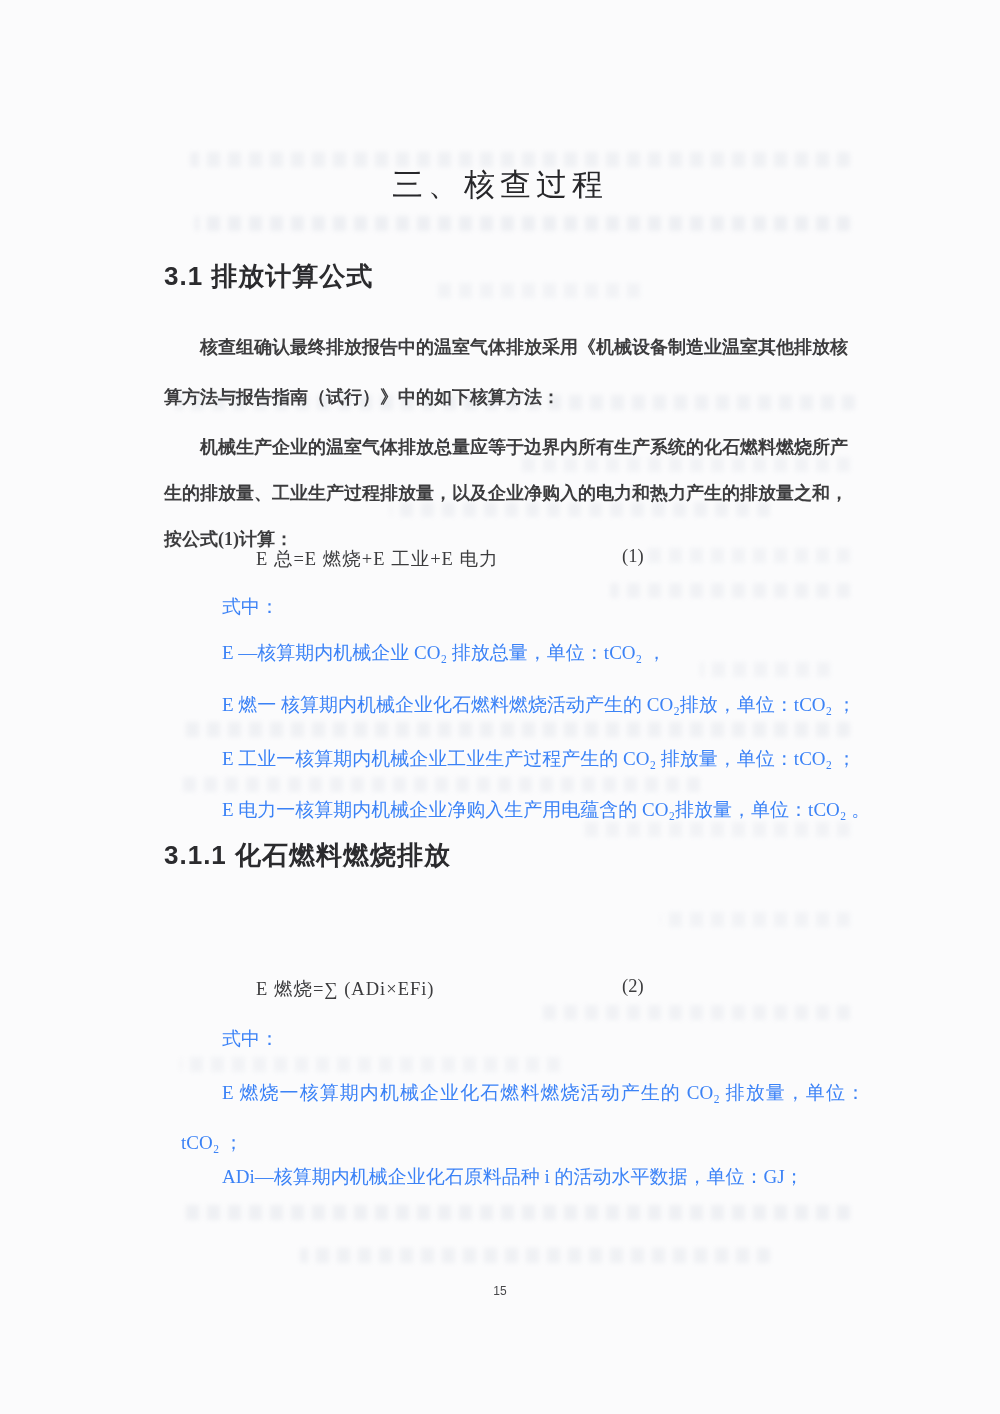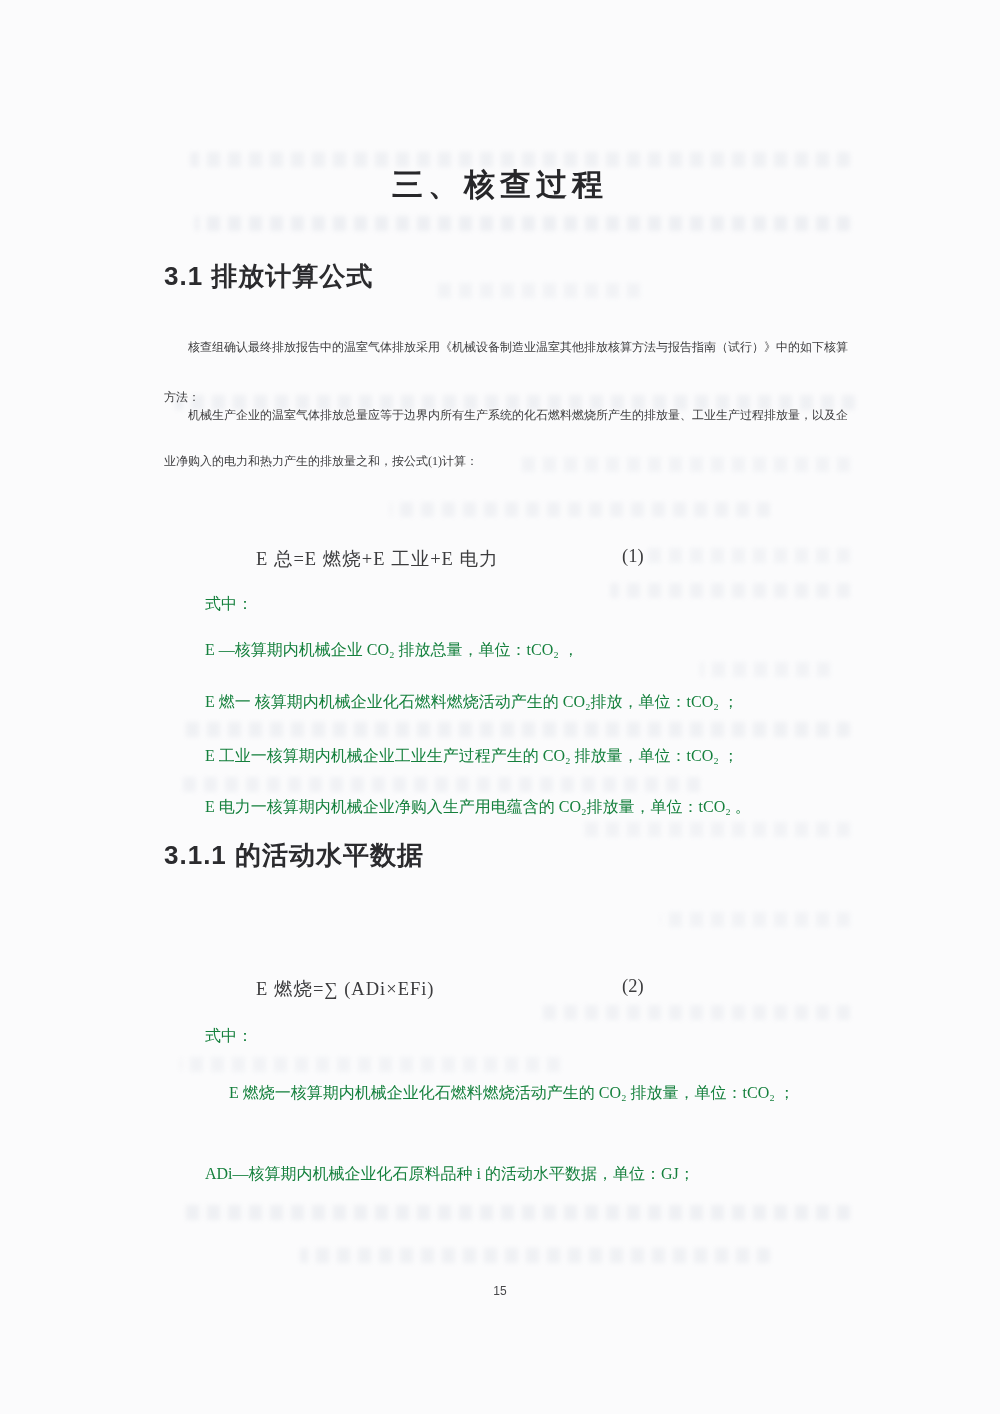--- a/index.html
+++ b/index.html
@@ -28,7 +28,7 @@
     top: 164px; left: 0; width: 100%;
     text-align: center;
     font-family: "Liberation Sans", sans-serif;
-    font-weight: bold;
+    font-weight: normal;
     font-size: 31px;
     letter-spacing: 5px;
     color: #27272a;

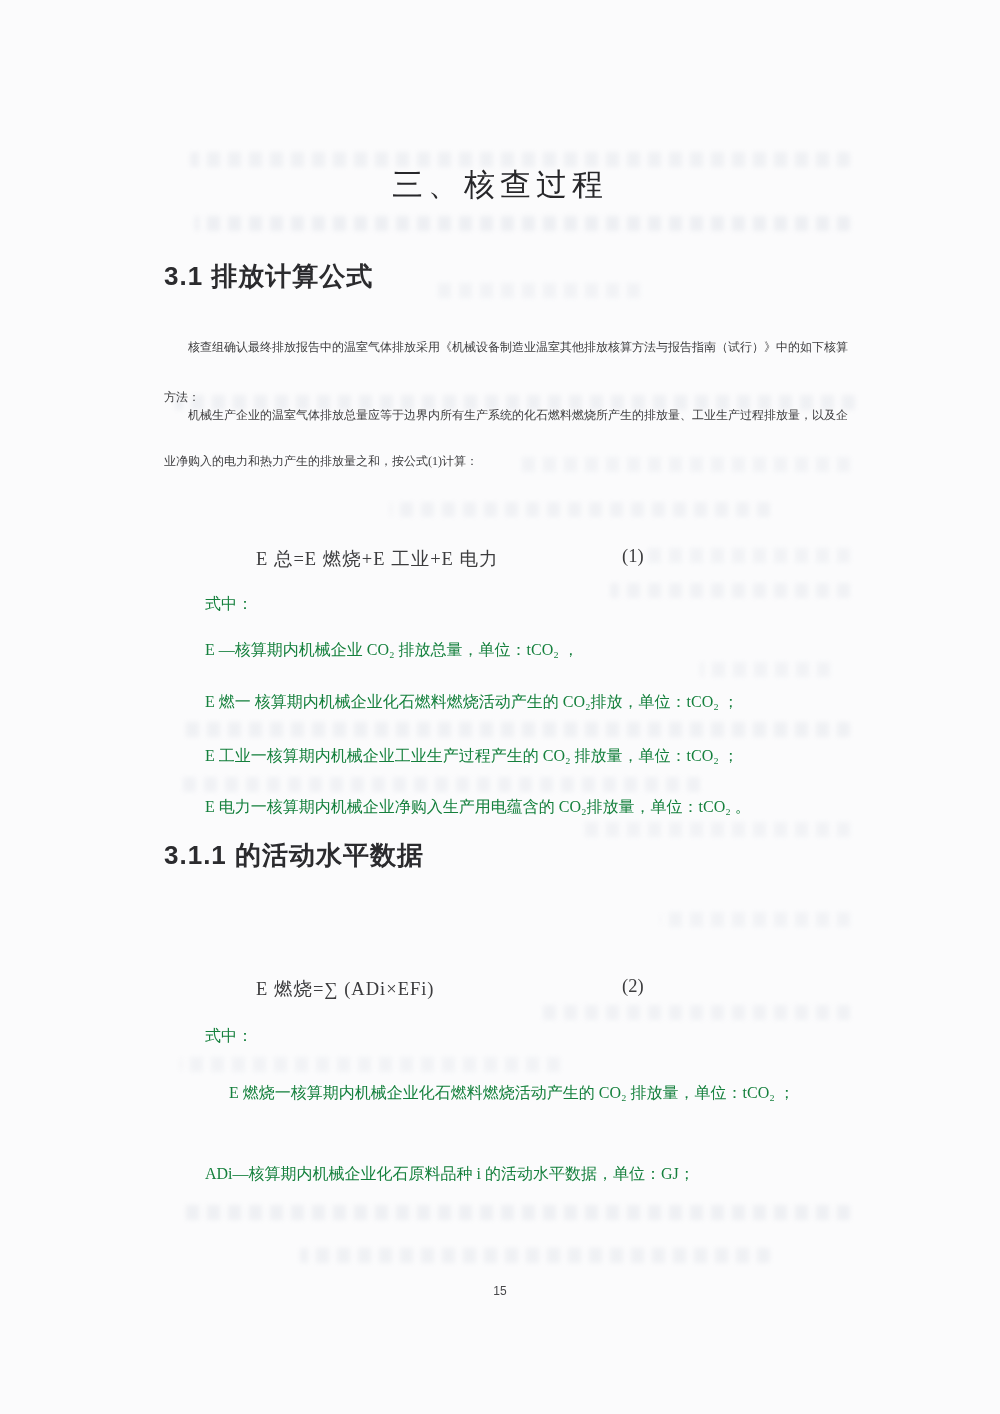--- a/index.html
+++ b/index.html
@@ -46,10 +46,11 @@
     position: absolute;
     left: 164px;
     width: 684px;
-    font-size: 12px;
+    font-size: 18px;
     text-align: justify;
     text-indent: 2em;
     color: #3c3c3e;
+    font-weight: bold;
   }
   .formula-row {
     position: absolute;

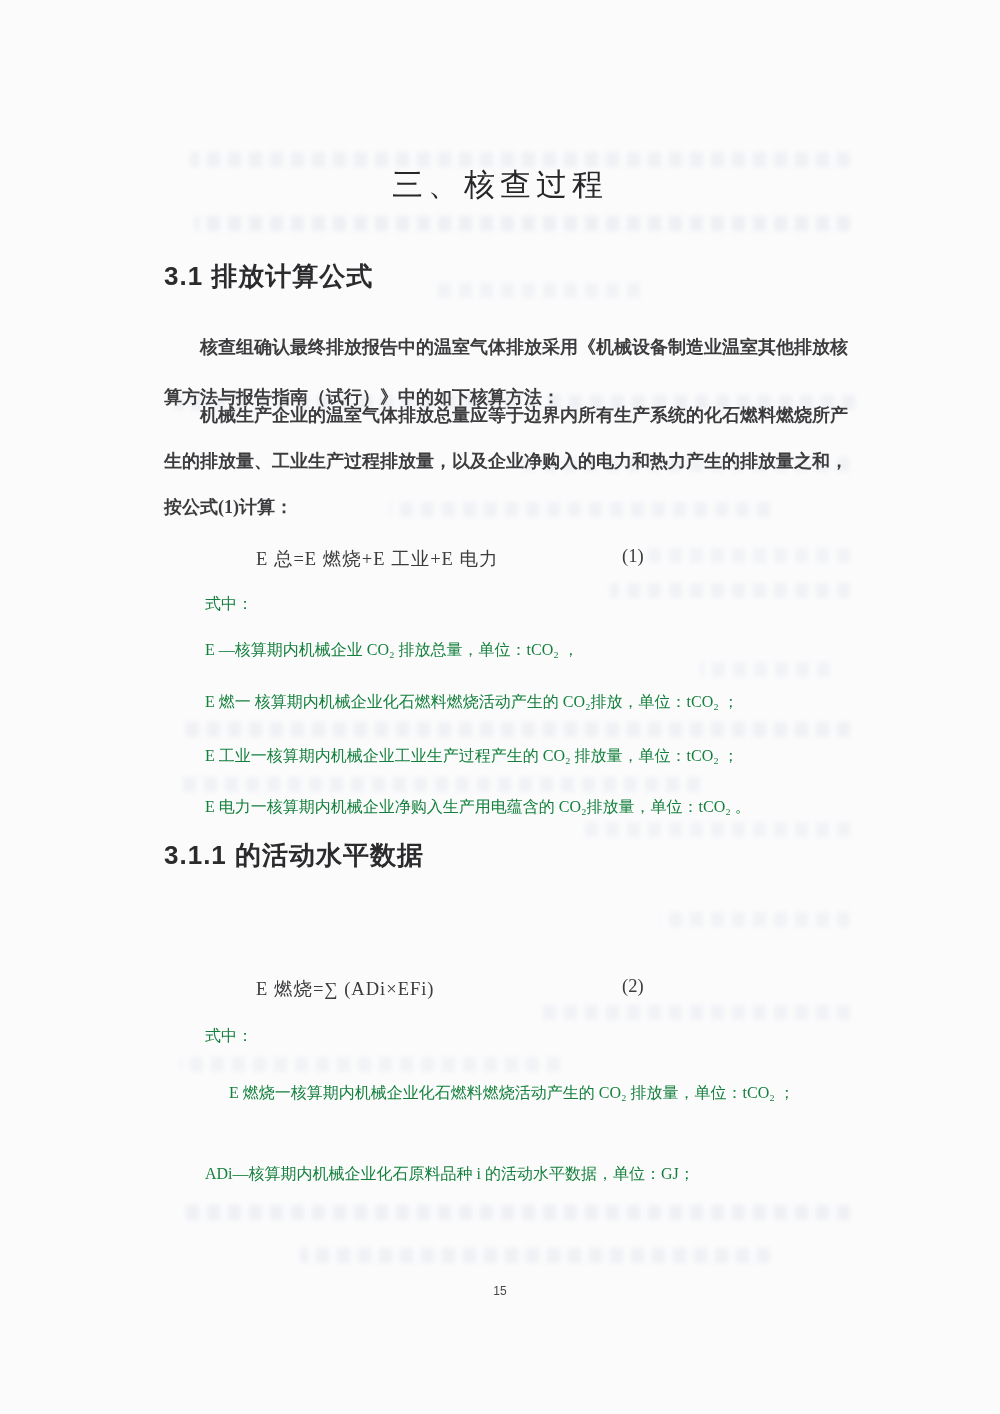--- a/index.html
+++ b/index.html
@@ -109,7 +109,7 @@
 
   <div class="para" style="top:322px; line-height:50px;">核查组确认最终排放报告中的温室气体排放采用《机械设备制造业温室其他排放核算方法与报告指南（试行）》中的如下核算方法：</div>
 
-  <div class="para" style="top:392px; line-height:46px;">机械生产企业的温室气体排放总量应等于边界内所有生产系统的化石燃料燃烧所产生的排放量、工业生产过程排放量，以及企业净购入的电力和热力产生的排放量之和，按公式(1)计算：</div>
+  <div class="para" style="top:424px; line-height:46px;">机械生产企业的温室气体排放总量应等于边界内所有生产系统的化石燃料燃烧所产生的排放量、工业生产过程排放量，以及企业净购入的电力和热力产生的排放量之和，按公式(1)计算：</div>
 
   <div class="formula-row" style="top:546px;">
     <span class="formula-expr">E 总=E 燃烧+E 工业+E 电力</span>

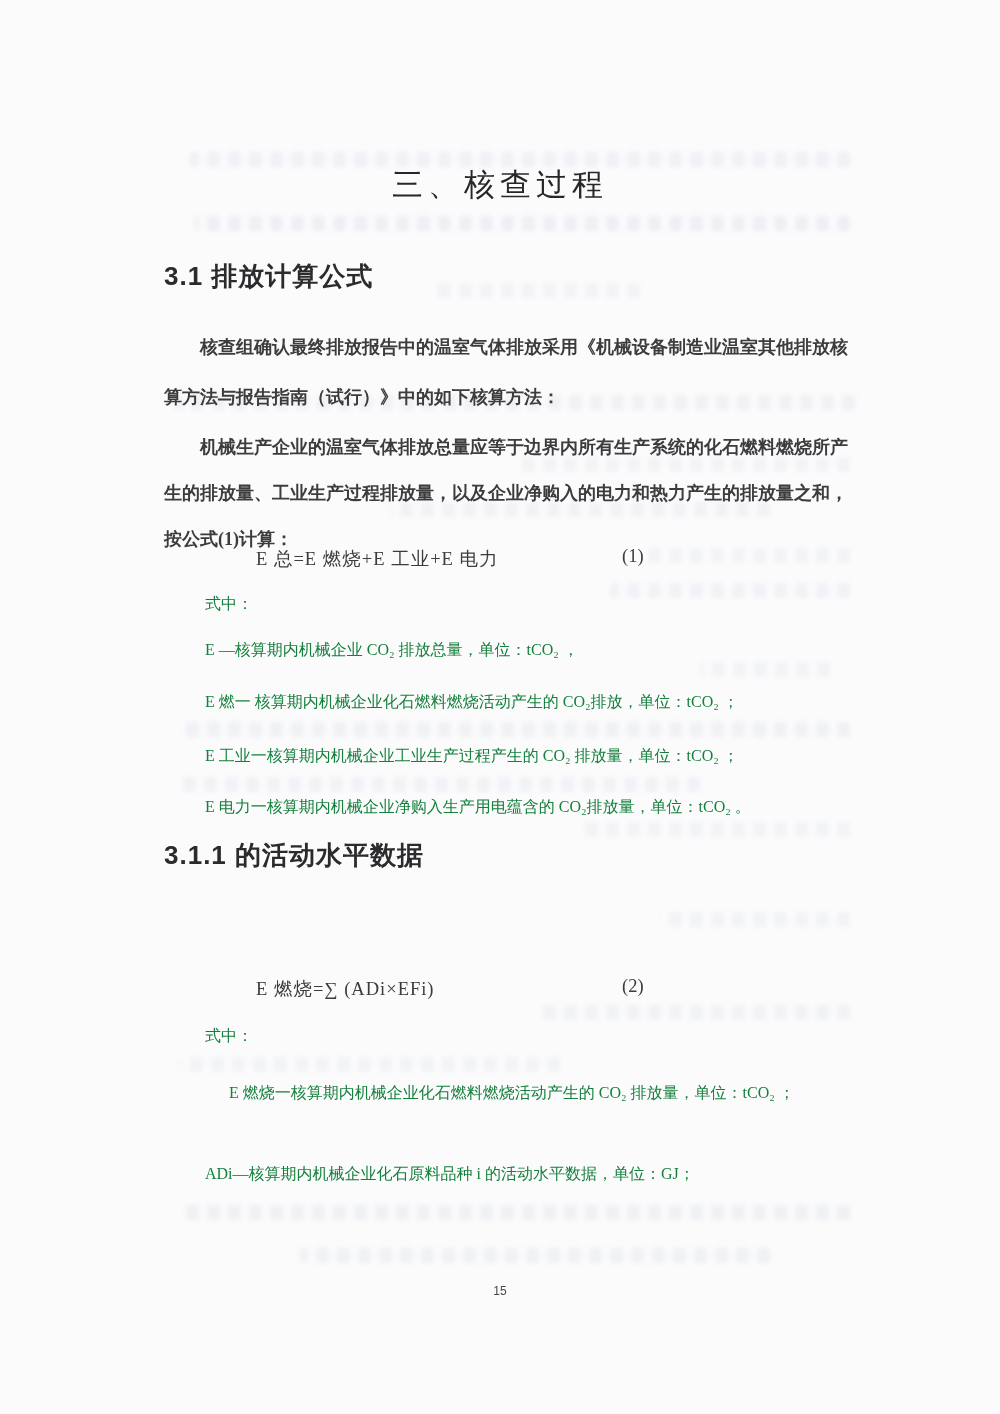--- a/index.html
+++ b/index.html
@@ -63,10 +63,10 @@
   .formula-num { position: absolute; left: 474px; top: 0; }
   .def-line {
     position: absolute;
-    left: 164px;
+    left: 181px;
     width: 690px;
-    font-size: 16px;
-    color: #15803d;
+    font-size: 19px;
+    color: #3b82f6;
     text-align: justify;
   }
   .indent1 { padding-left: 41px; }

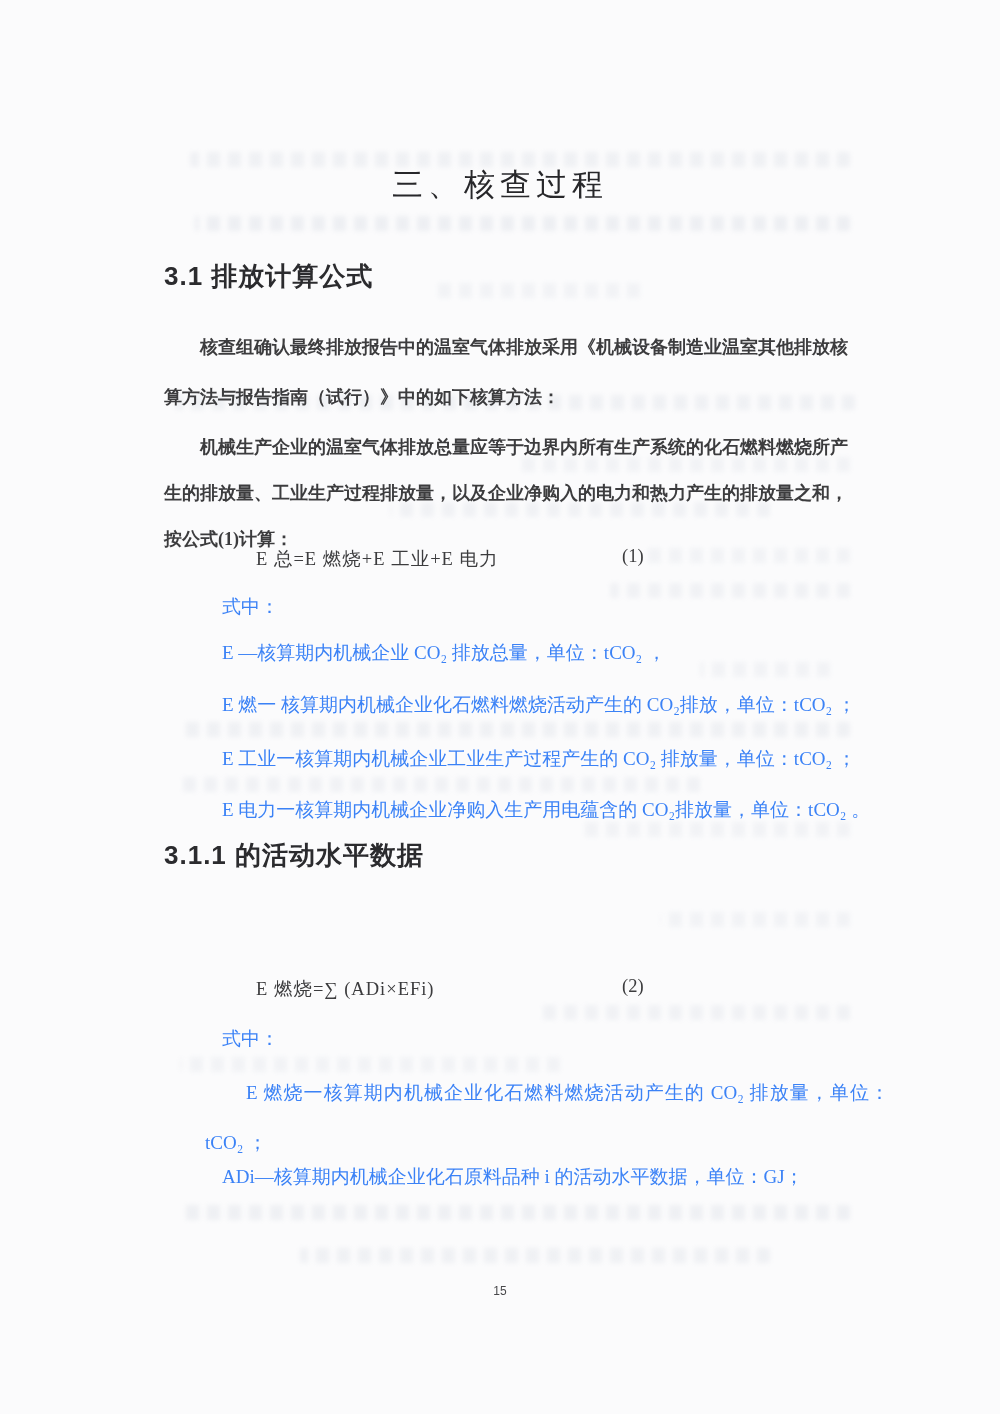--- a/index.html
+++ b/index.html
@@ -123,7 +123,7 @@
   <div class="def-line indent1" style="top:746px;">E 工业一核算期内机械企业工业生产过程产生的 CO₂ 排放量，单位：tCO₂ ；</div>
   <div class="def-line indent1" style="top:797px;">E 电力一核算期内机械企业净购入生产用电蕴含的 CO₂排放量，单位：tCO₂ 。</div>
 
-  <div class="sec-heading" style="top:838px;">3.1.1 的活动水平数据</div>
+  <div class="sec-heading" style="top:838px;">3.1.1 化石燃料燃烧排放</div>
 
 
   <div class="formula-row" style="top:976px;">

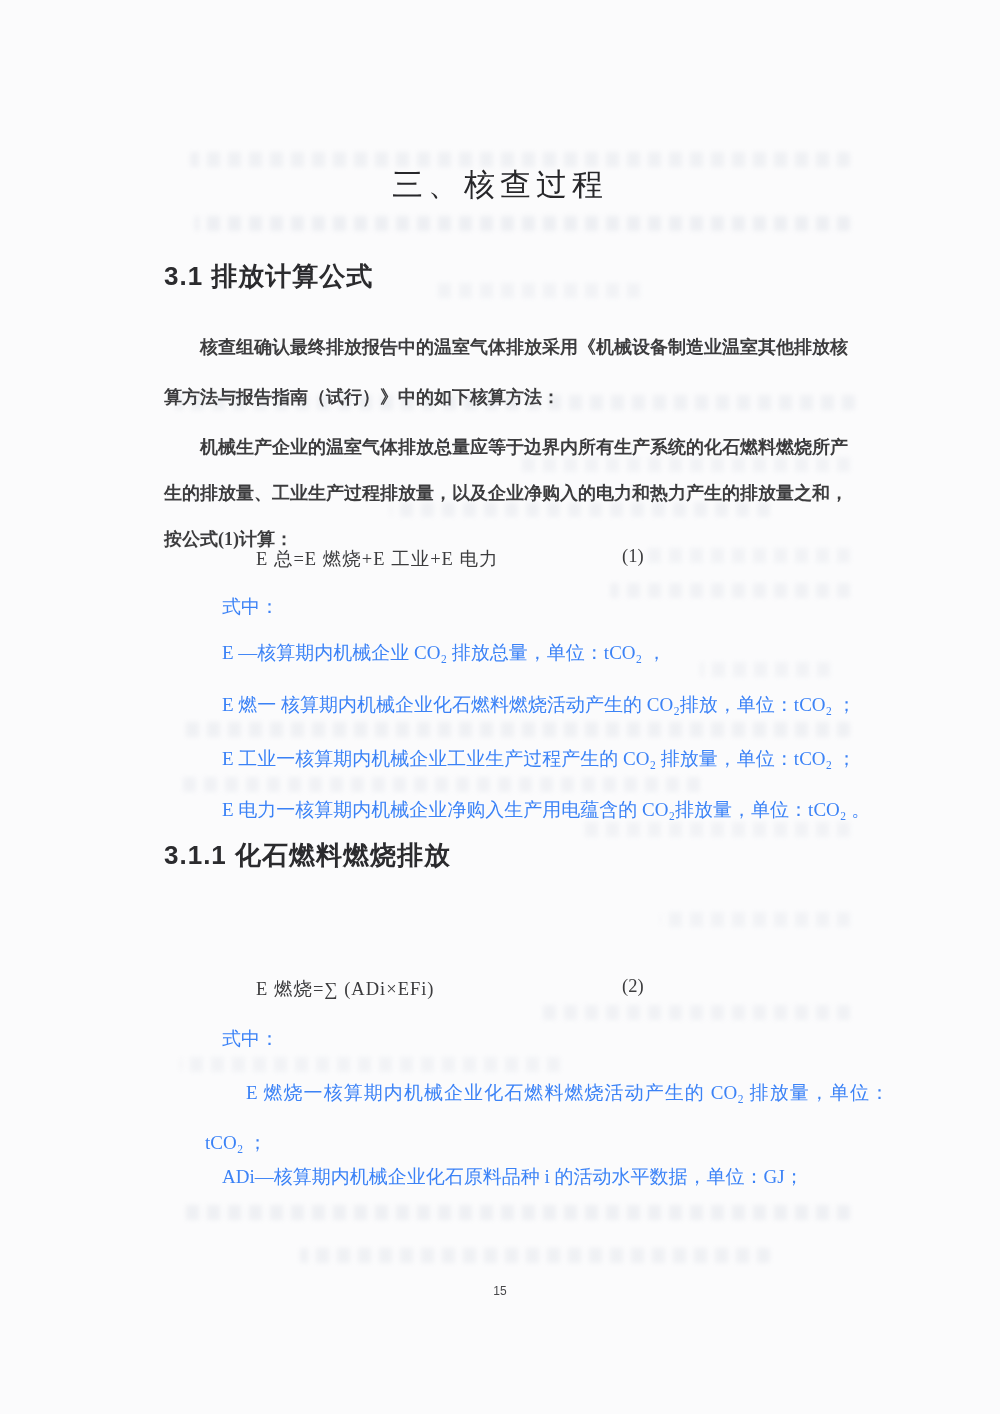--- a/index.html
+++ b/index.html
@@ -70,7 +70,7 @@
     text-align: justify;
   }
   .indent1 { padding-left: 41px; }
-  .hang { text-indent: 41px; margin-left: 24px; }
+  .hang { text-indent: 41px; }
   .page-number {
     position: absolute;
     top: 1284px; left: 0; width: 100%;

